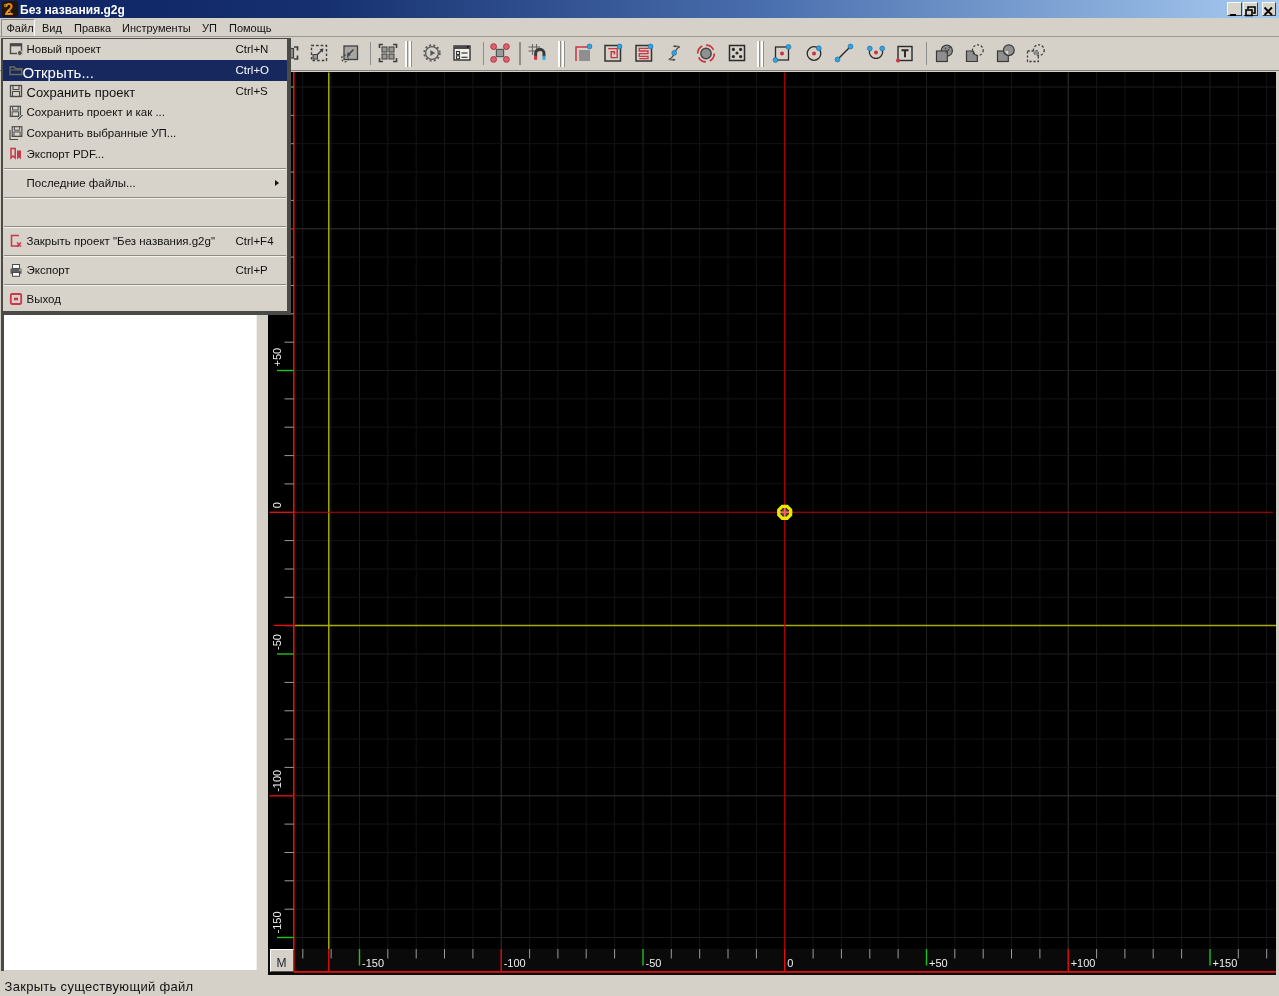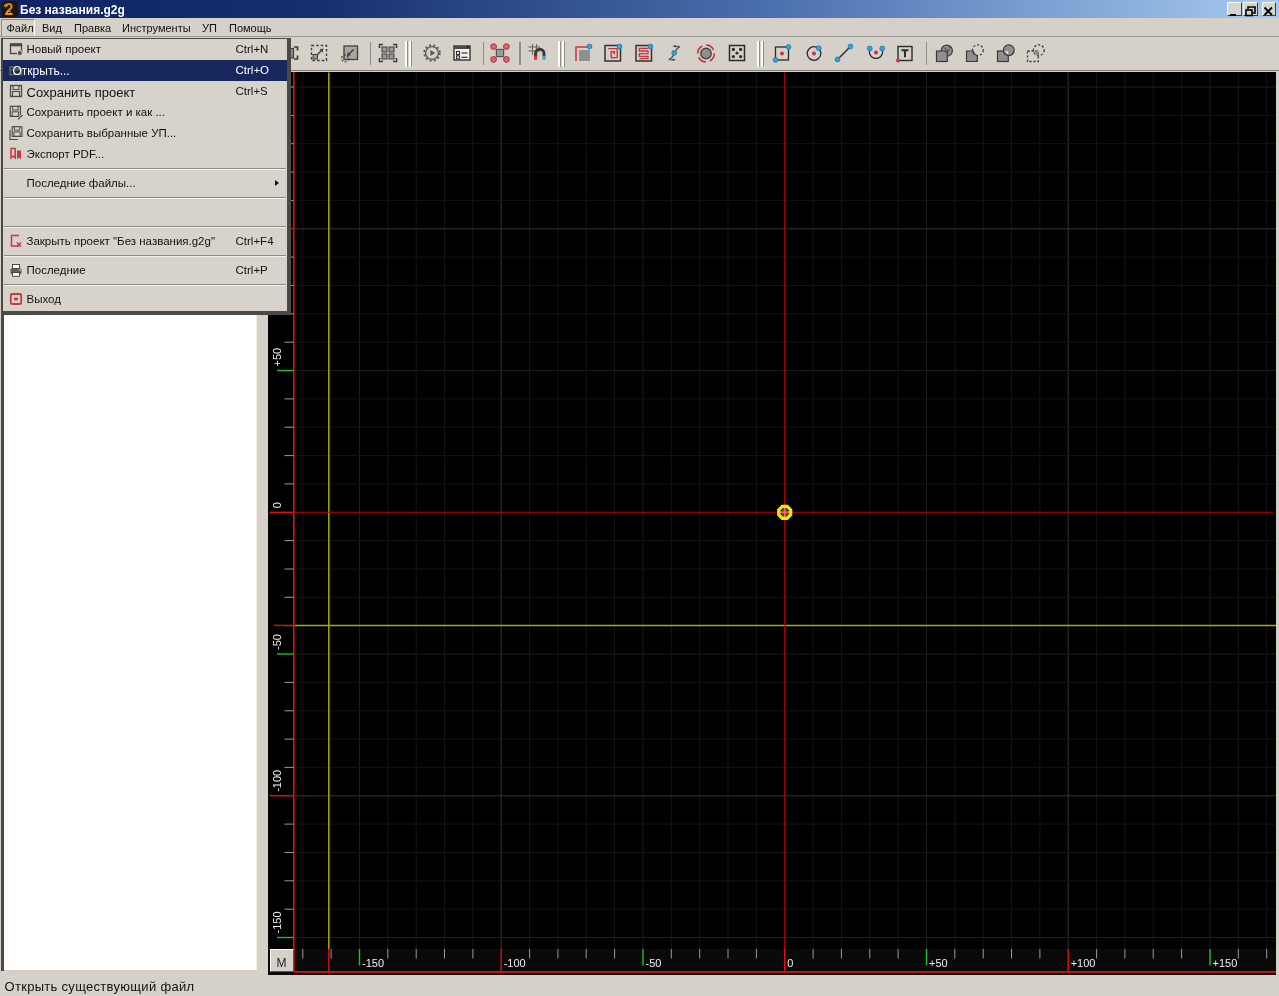--- a/index.html
+++ b/index.html
@@ -390,7 +390,7 @@
           <path d="M2 12.5 V5 h4.3 l1.3 1.7 H13.8 V12.5 Z" fill="none" stroke="#6e6a58" stroke-width="1.4"></path>
           <line x1="2.5" y1="8" x2="13.3" y2="8" stroke="#6e6a58" stroke-width="1.1"></line>
         </svg>
-        <div style="position:absolute;left:10px;top:3.5px;font-size:12px">Открыть...</div>
+        <div style="position:absolute;left:20px;top:3.5px;font-size:15px">Открыть...</div>
         <div style="position:absolute;left:233px;top:3.5px;font-size:11.5px">Ctrl+O</div>
       </div>
       <div style="position:absolute;left:0;top:42.5px;width:284px;height:21px;color:#111">

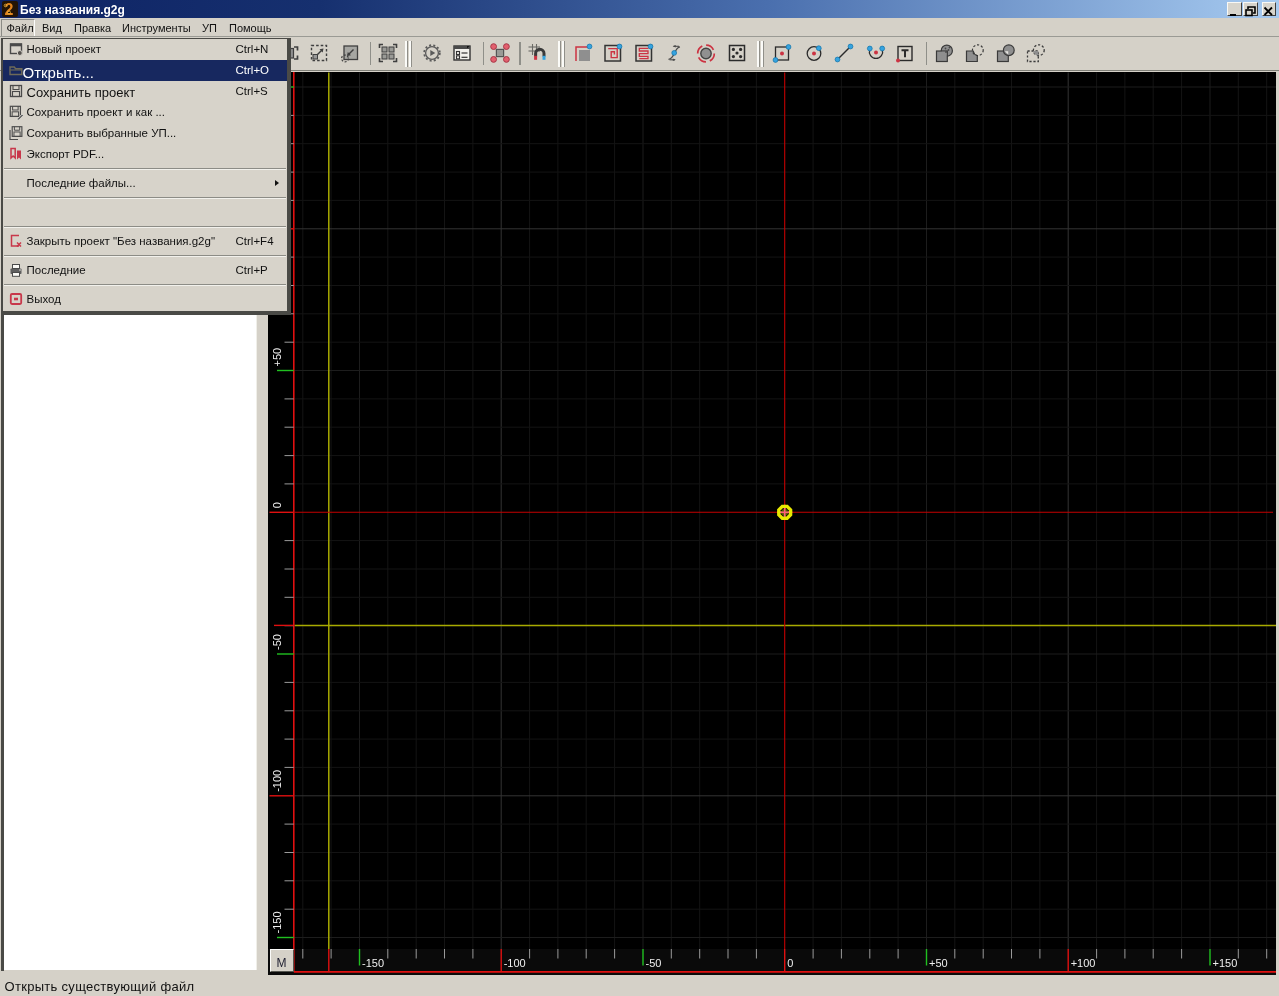--- a/index.html
+++ b/index.html
@@ -450,7 +450,7 @@
           <rect x="4.5" y="10.5" width="7" height="3.8" fill="#fbfaf6" stroke="#4a4a4a" stroke-width="1"></rect>
           <circle cx="12" cy="8" r="0.8" fill="#e8e6e0"></circle>
         </svg>
-        <div style="position:absolute;left:24px;top:3.5px;font-size:11.5px">Последние</div>
+        <div style="position:absolute;left:24px;top:3.5px;font-size:11.5px">Экспорт</div>
         <div style="position:absolute;left:233px;top:3.5px;font-size:11.5px">Ctrl+P</div>
       </div>
       <div style="position:absolute;left:0;top:250.5px;width:284px;height:21px;color:#111">

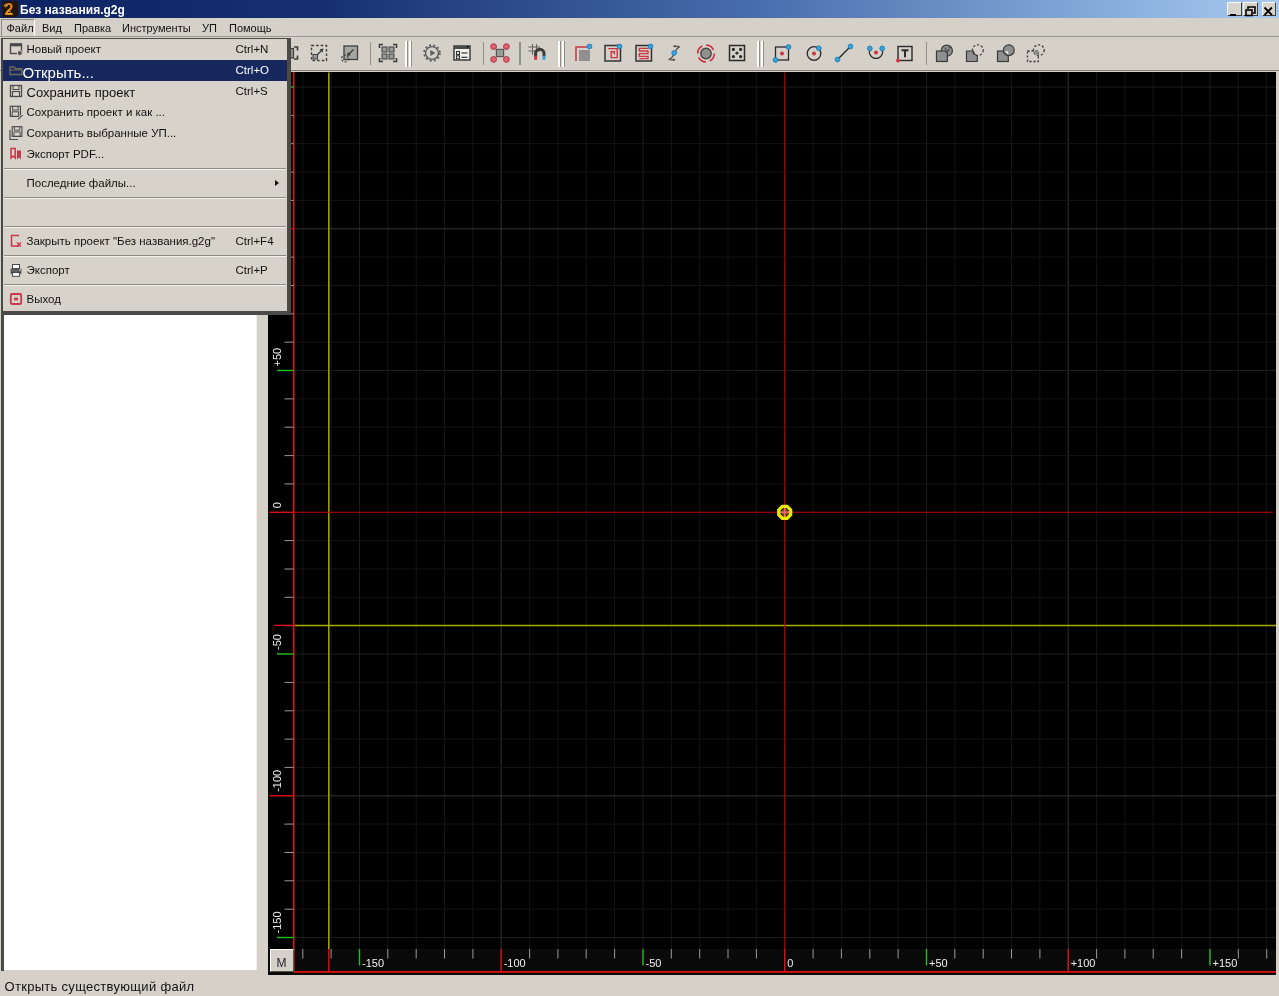--- a/index.html
+++ b/index.html
@@ -372,7 +372,7 @@
 <div class="abs" style="left:269.5px;top:948.5px;width:24px;height:23.5px;background:#d5d1c8;border-top:1.5px solid #fcfcfa;border-left:1.5px solid #fcfcfa;border-right:1.5px solid #55554f;border-bottom:1.5px solid #55554f;box-sizing:border-box;text-align:center"><span style="font-size:12px;color:#223;position:relative;top:3px">M</span></div>
 
 <div class="abs" style="left:0;top:975px;width:1279px;height:21px;background:#d5d1c8"></div>
-<div class="abs" style="left:4.5px;top:979px;font-size:13px;letter-spacing:0.3px;color:#111">Открыть существующий файл</div>
+<div class="abs" style="left:4.5px;top:979px;font-size:13px;letter-spacing:0.3px;color:#111">Закрыть существующий файл</div>
 
 <div class="abs" style="left:1px;top:37.5px;width:289.5px;height:277px;background:#4a4a46;border:0">
  <div class="abs" style="left:1.5px;top:1px;width:284px;height:272.5px;background:#d7d3ca">

